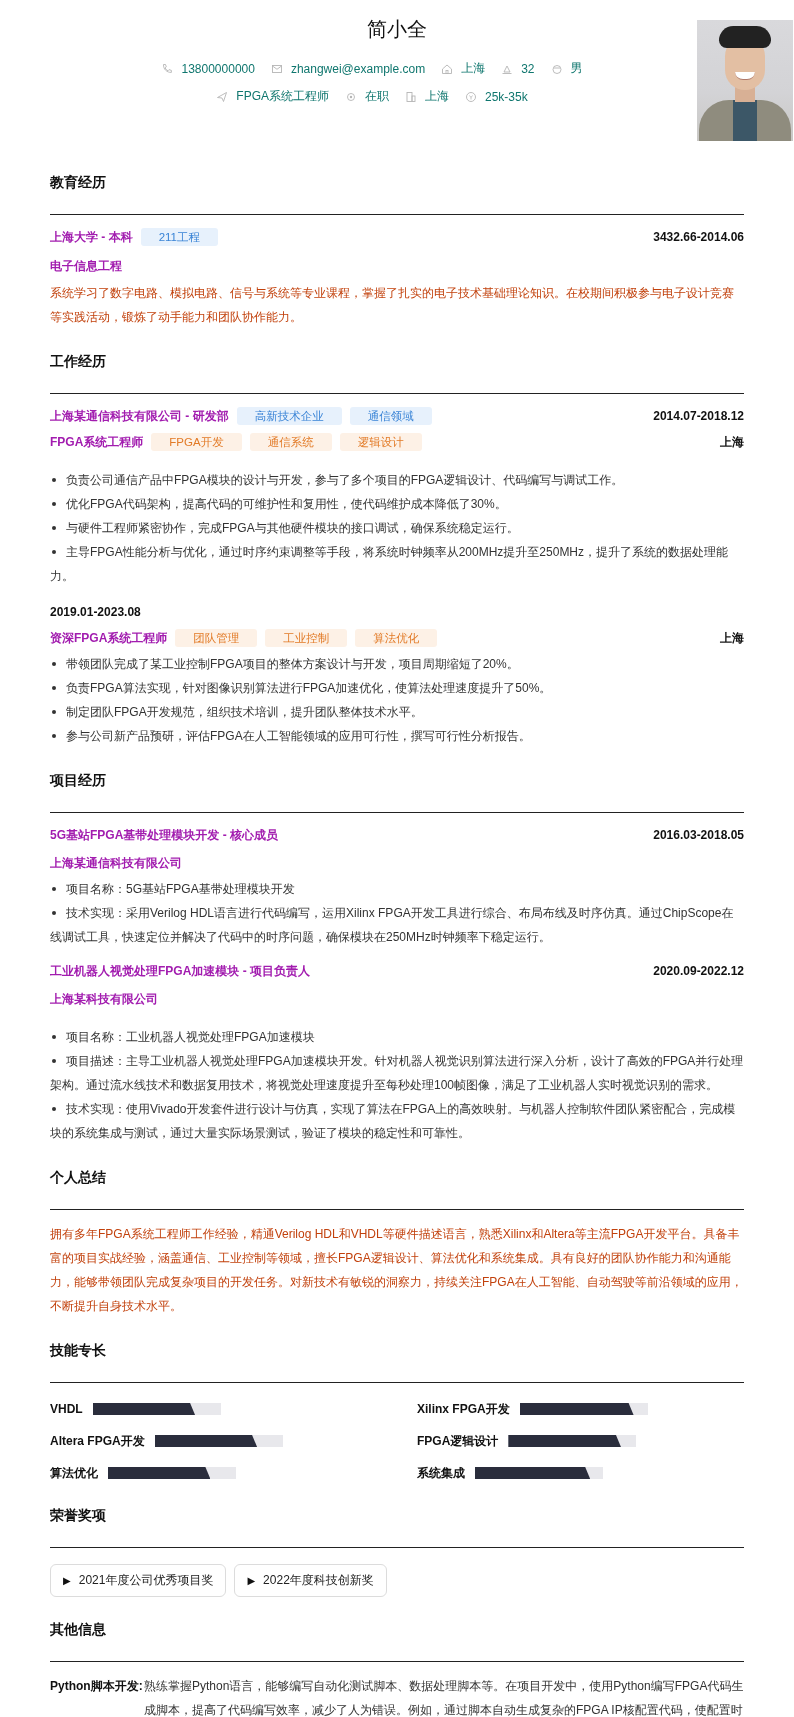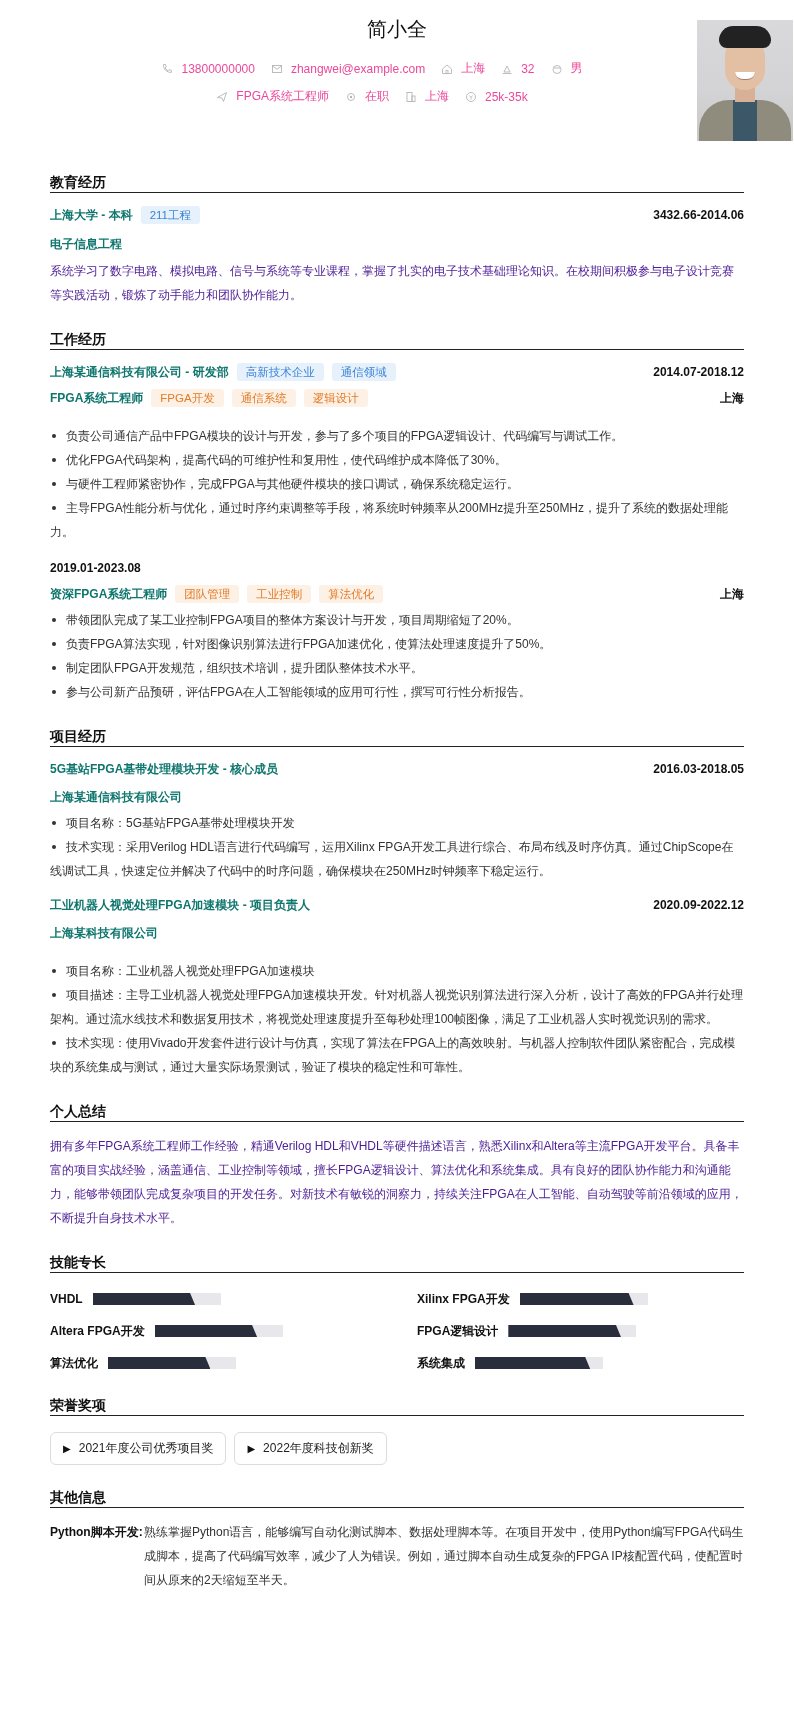--- a/index.html
+++ b/index.html
@@ -23,7 +23,7 @@
   .info-row {
     position: absolute; left: 0; right: 0;
     display: flex; justify-content: center; align-items: center;
-    font-size: 12px; color: #ec4899;
+    font-size: 12px; color: #0f766e;
   }
   .info-row.r1 { top: 60px; padding-right: 50px; }
   .info-row.r2 { top: 88px; padding-right: 50px; }

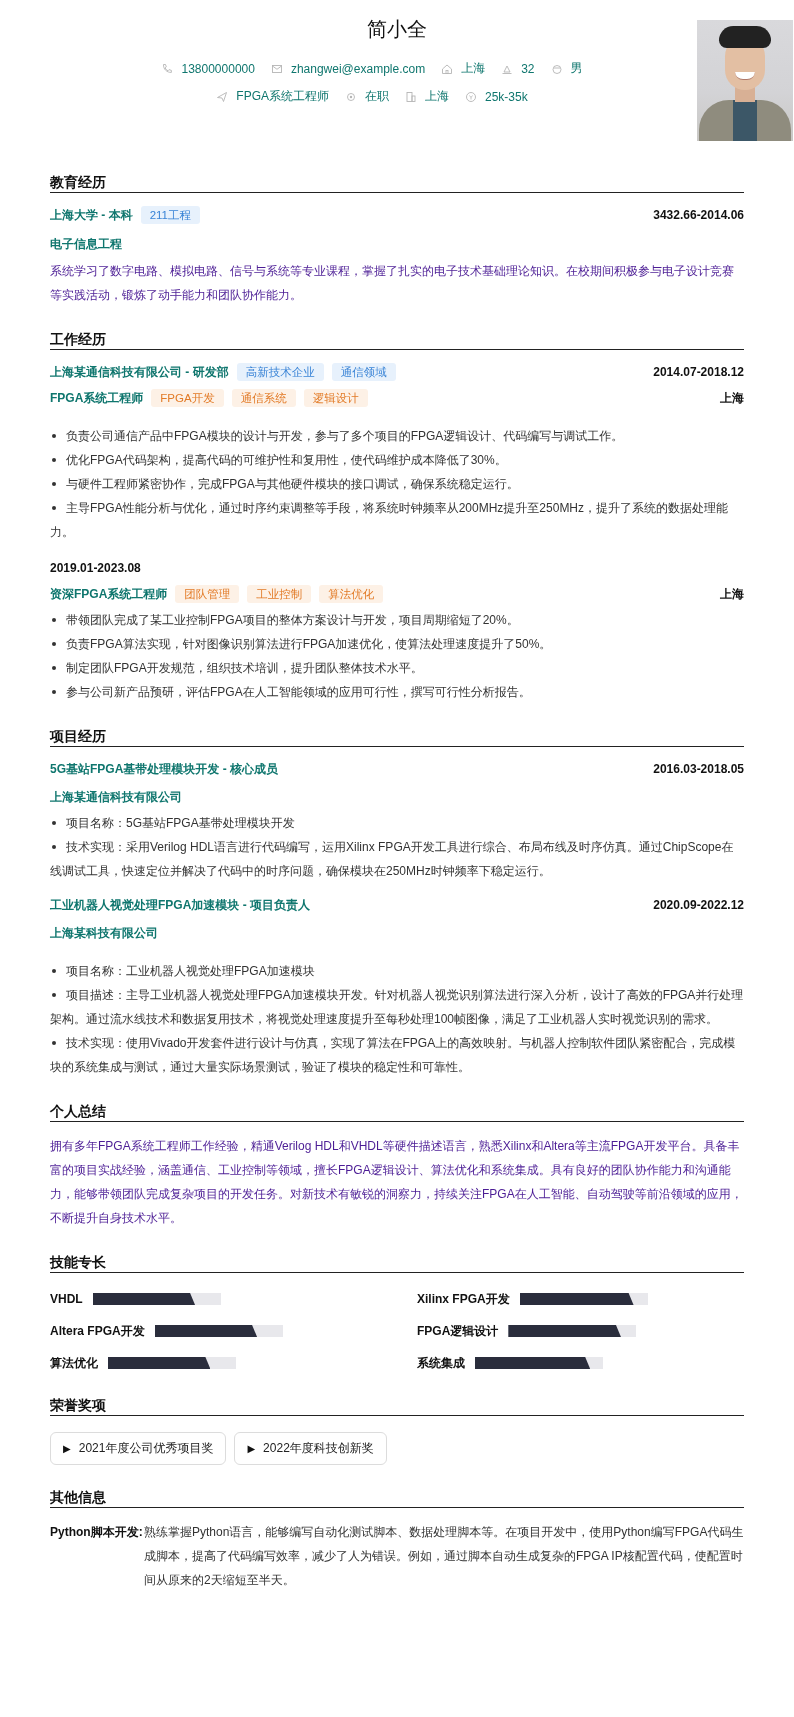--- a/index.html
+++ b/index.html
@@ -46,7 +46,7 @@
   .section { margin-top: 0; }
   .sec-title {
     font-size: 14px; font-weight: bold; color: #111;
-    padding-bottom: 0; border-bottom: 1.5px solid #222;
+    padding-bottom: 22px; border-bottom: 1.5px solid #222;
     margin-bottom: 12px;
     margin-top: 24px;
   }

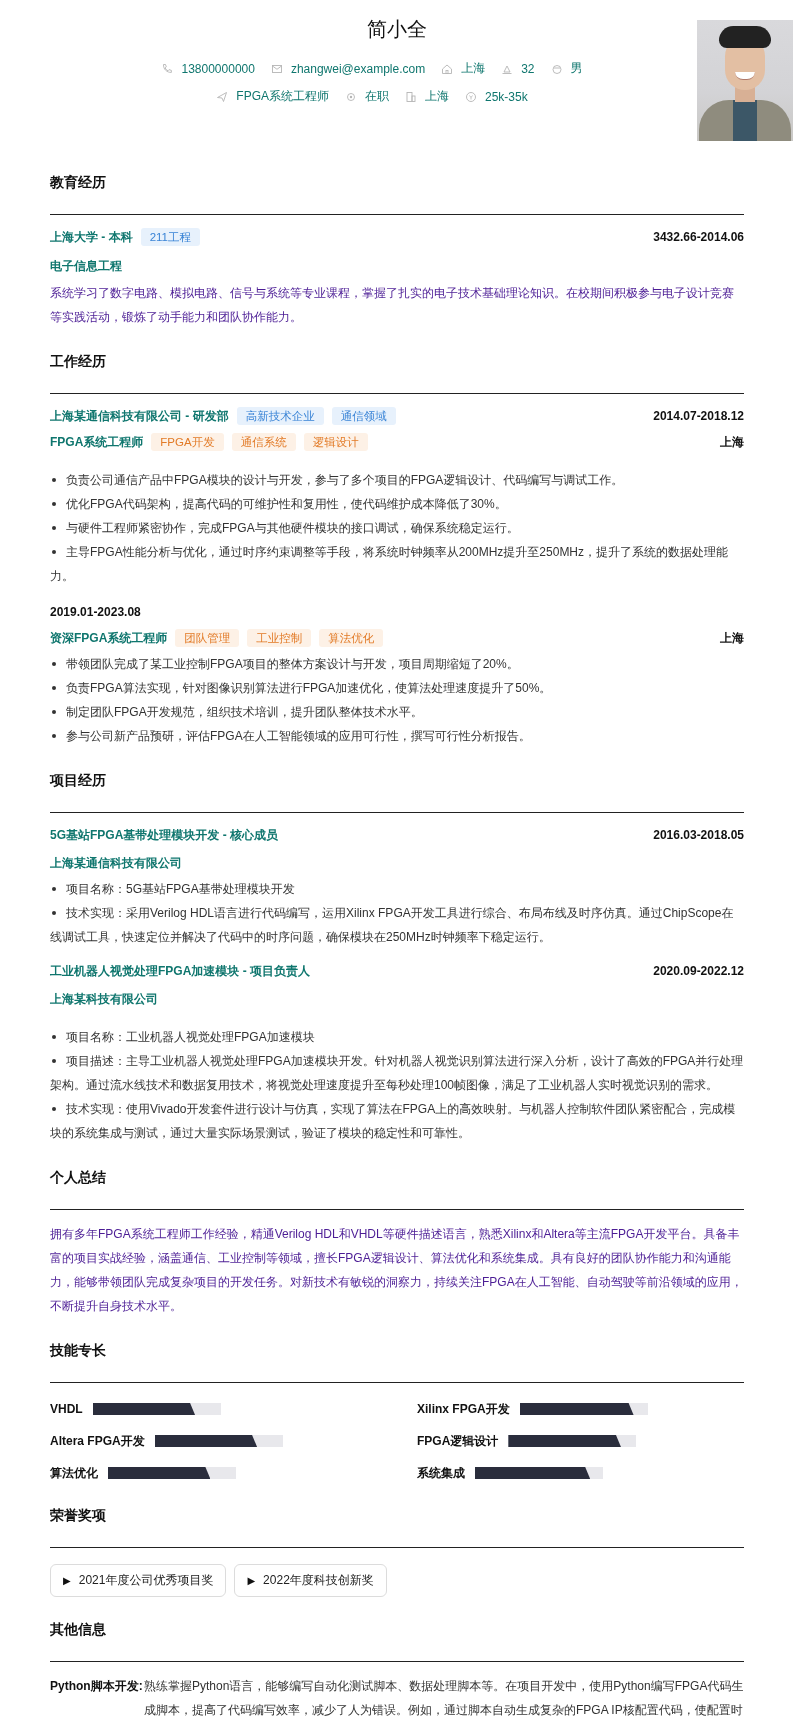--- a/index.html
+++ b/index.html
@@ -52,7 +52,7 @@
   }
   .row { display: flex; justify-content: space-between; align-items: center; }
   .row-left { display: flex; align-items: center; }
-  .bold { font-weight: bold; color: #0f766e; font-size: 12px; }
+  .bold { font-weight: bold; color: #a21caf; font-size: 12px; }
   .date { font-weight: bold; color: #111; font-size: 12px; }
   .tag {
     display: inline-block; font-size: 11.5px; padding: 1px 9px; border-radius: 3px;

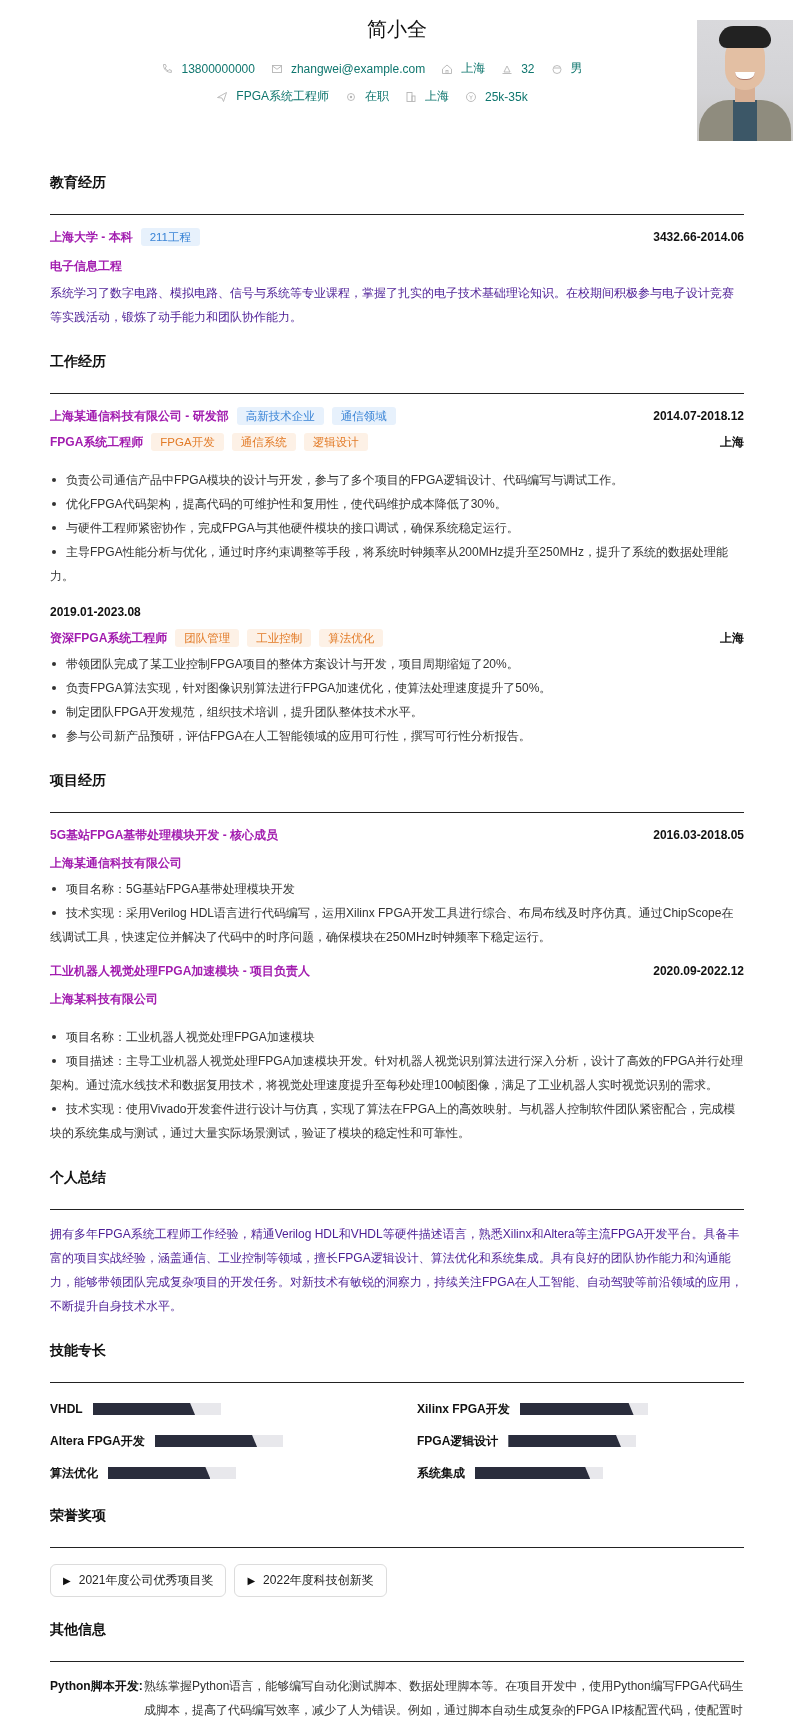--- a/index.html
+++ b/index.html
@@ -55,7 +55,7 @@
   .bold { font-weight: bold; color: #a21caf; font-size: 12px; }
   .date { font-weight: bold; color: #111; font-size: 12px; }
   .tag {
-    display: inline-block; font-size: 11.5px; padding: 1px 9px; border-radius: 3px;
+    display: inline-block; font-size: 11.5px; padding: 1px 18px; border-radius: 3px;
     margin-left: 8px; line-height: 16px;
   }
   .tag.blue { background: #e7f1fc; color: #3a84d6; }

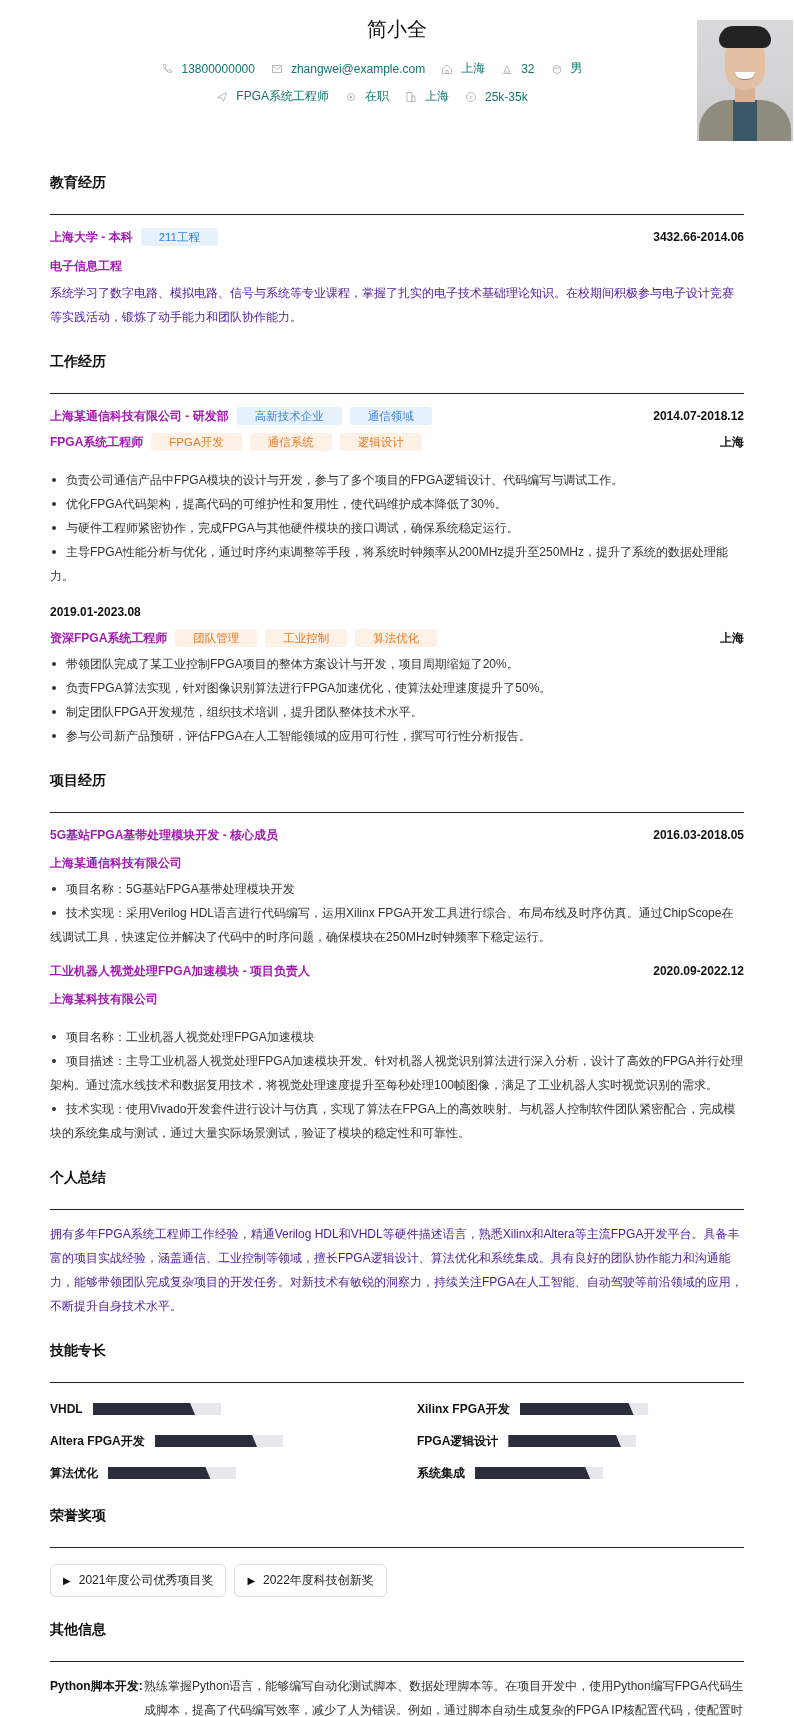--- a/index.html
+++ b/index.html
@@ -60,7 +60,7 @@
   }
   .tag.blue { background: #e7f1fc; color: #3a84d6; }
   .tag.orange { background: #fdf1e6; color: #e27a26; }
-  .para { font-size: 12px; line-height: 24px; color: #4c1d95; }
+  .para { font-size: 12px; line-height: 24px; color: #c2410c; }
   ul.bullets { list-style: none; }
   ul.bullets li {
     position: relative; padding-left: 16px; font-size: 12px; line-height: 24px; color: #333;

